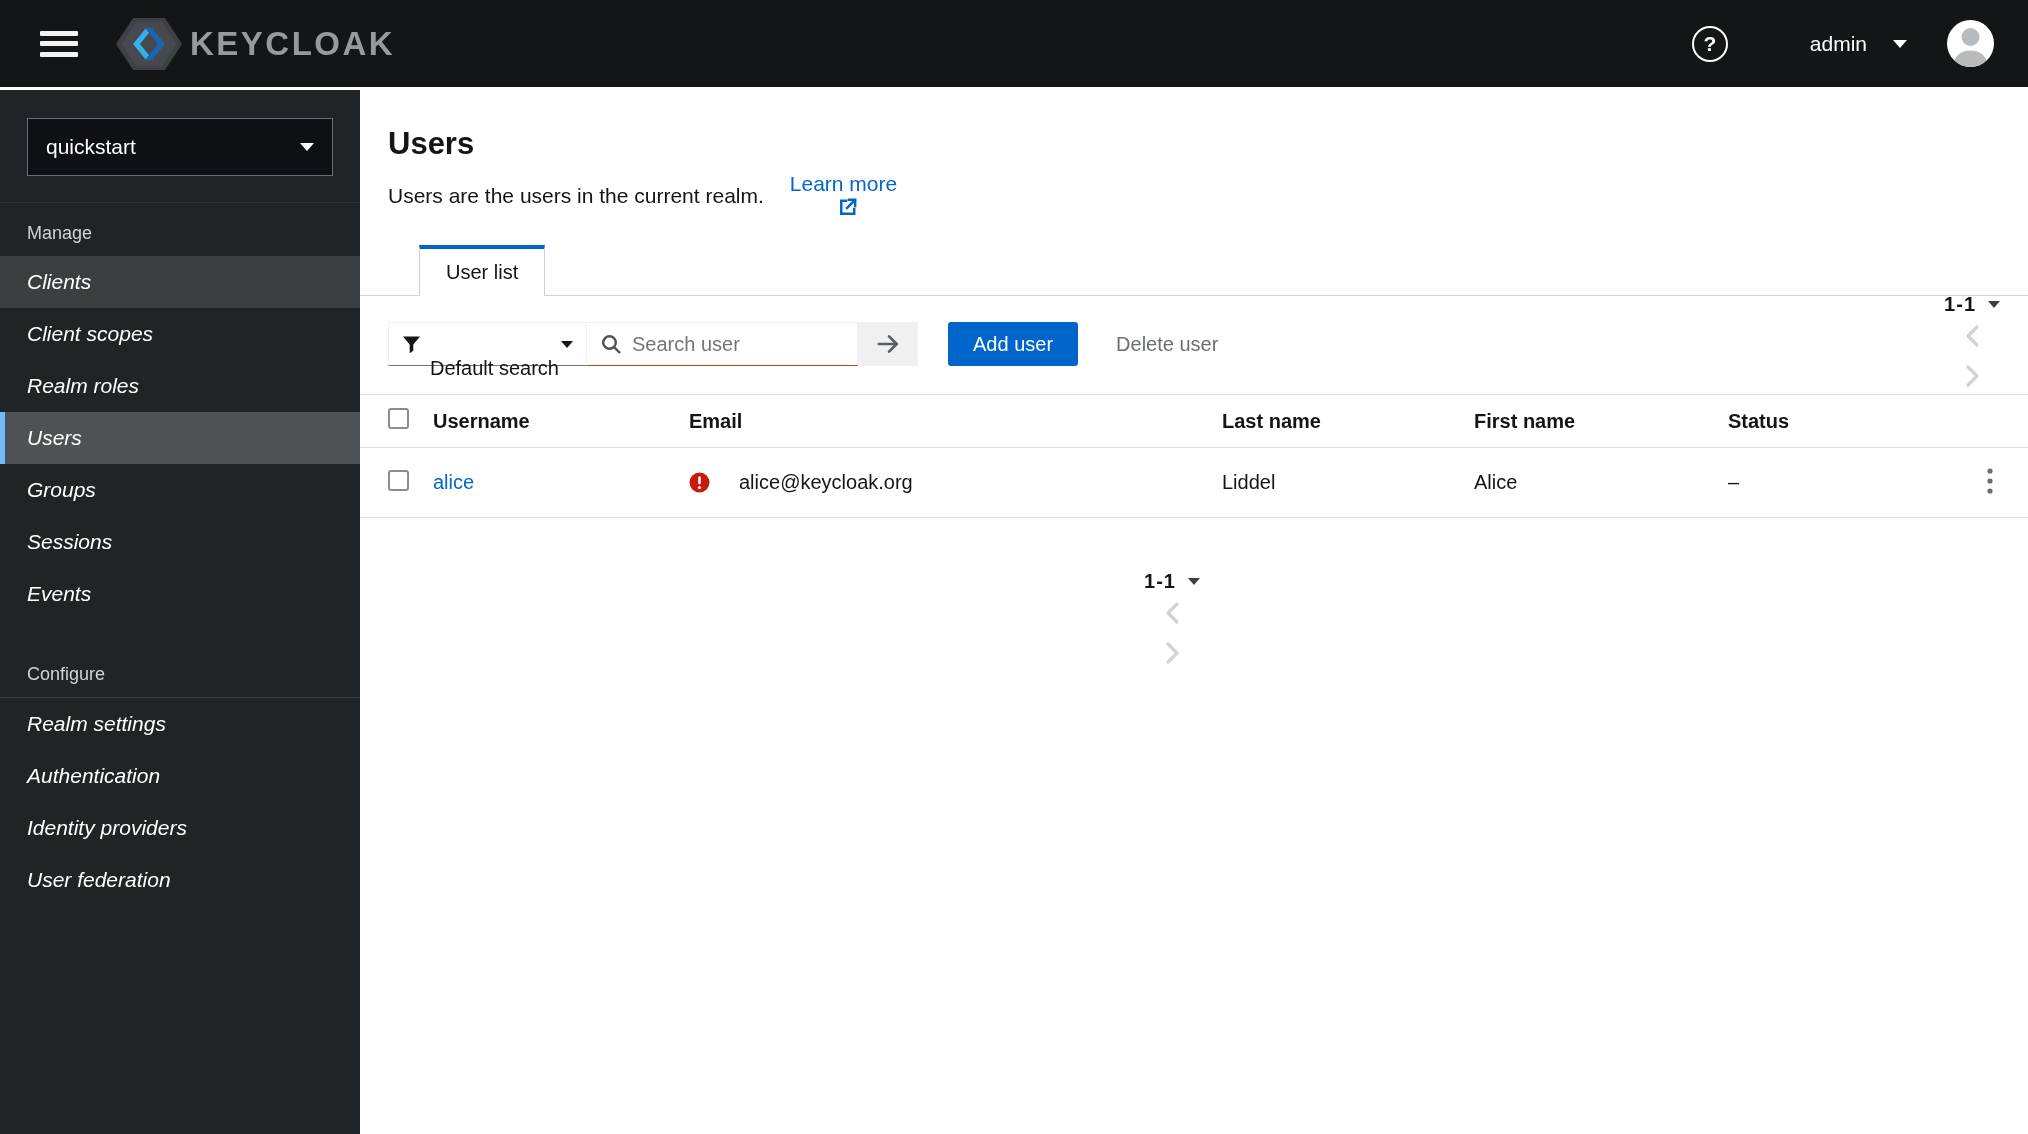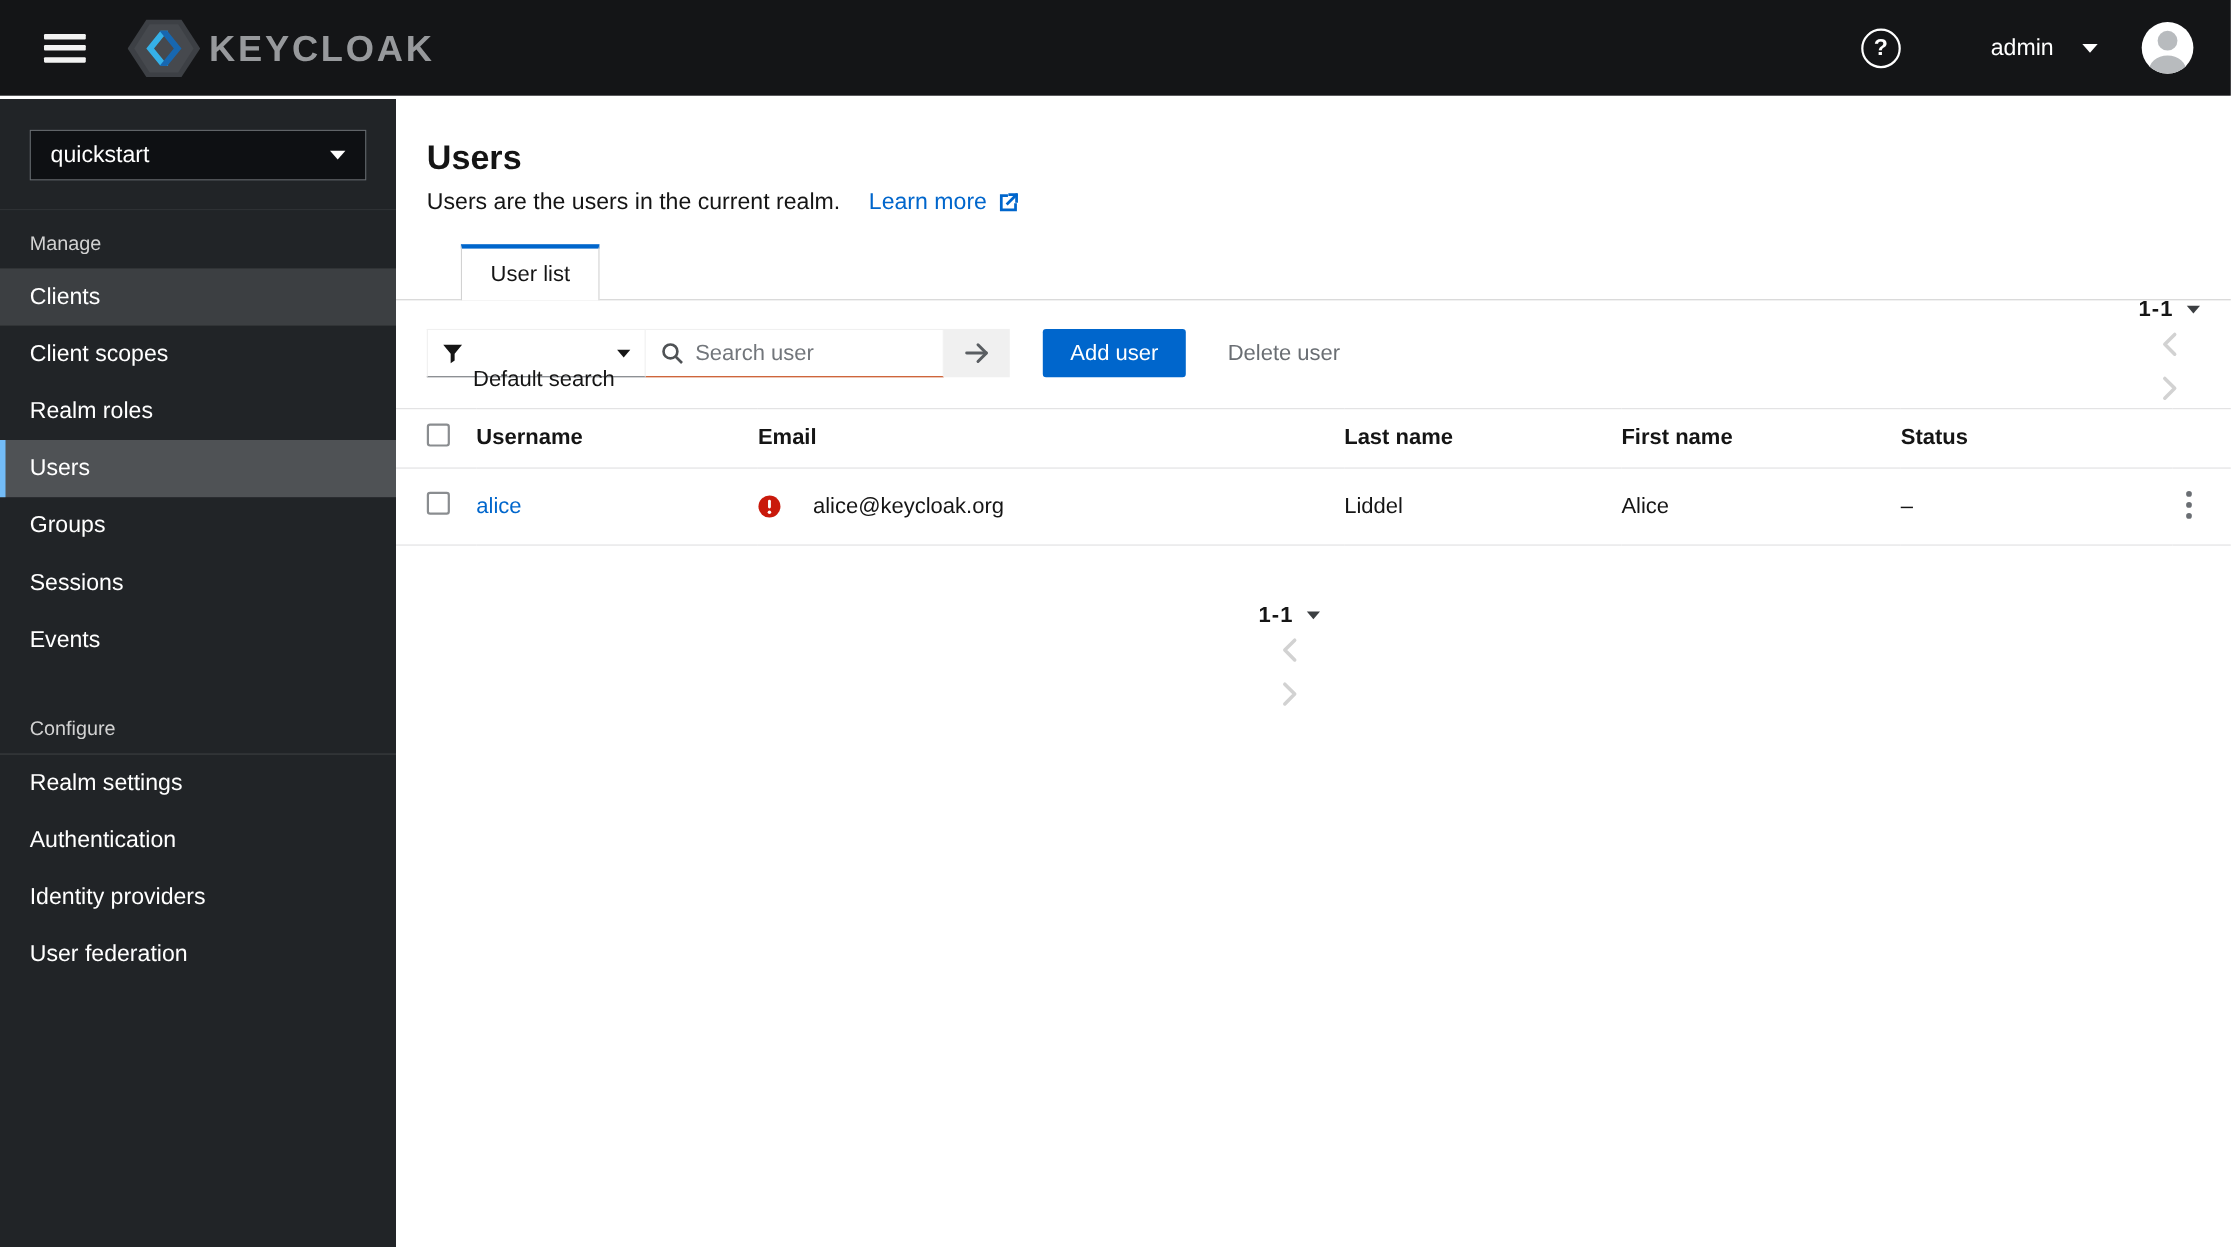--- a/index.html
+++ b/index.html
@@ -29,7 +29,7 @@
   
   .sidebar { position:absolute; top:90px; left:0; width:360px; height:1044px; background:#212427; color:#fff; }
   .realm-wrap { padding:28px 27px 26px 27px; border-bottom:1px solid #2e3134; }
-  .realm-select { width:100%; height:46px; background:#0e1013; border:1px solid #6a6e73;
+  .realm-select { width:100%; height:58px; background:#0e1013; border:1px solid #6a6e73;
                   color:#fff; font-size:21px; font-family:inherit; display:flex; align-items:center;
                   padding:0 18px; cursor:pointer; text-align:left; }
   .realm-select .caret-down { margin-left:auto; }

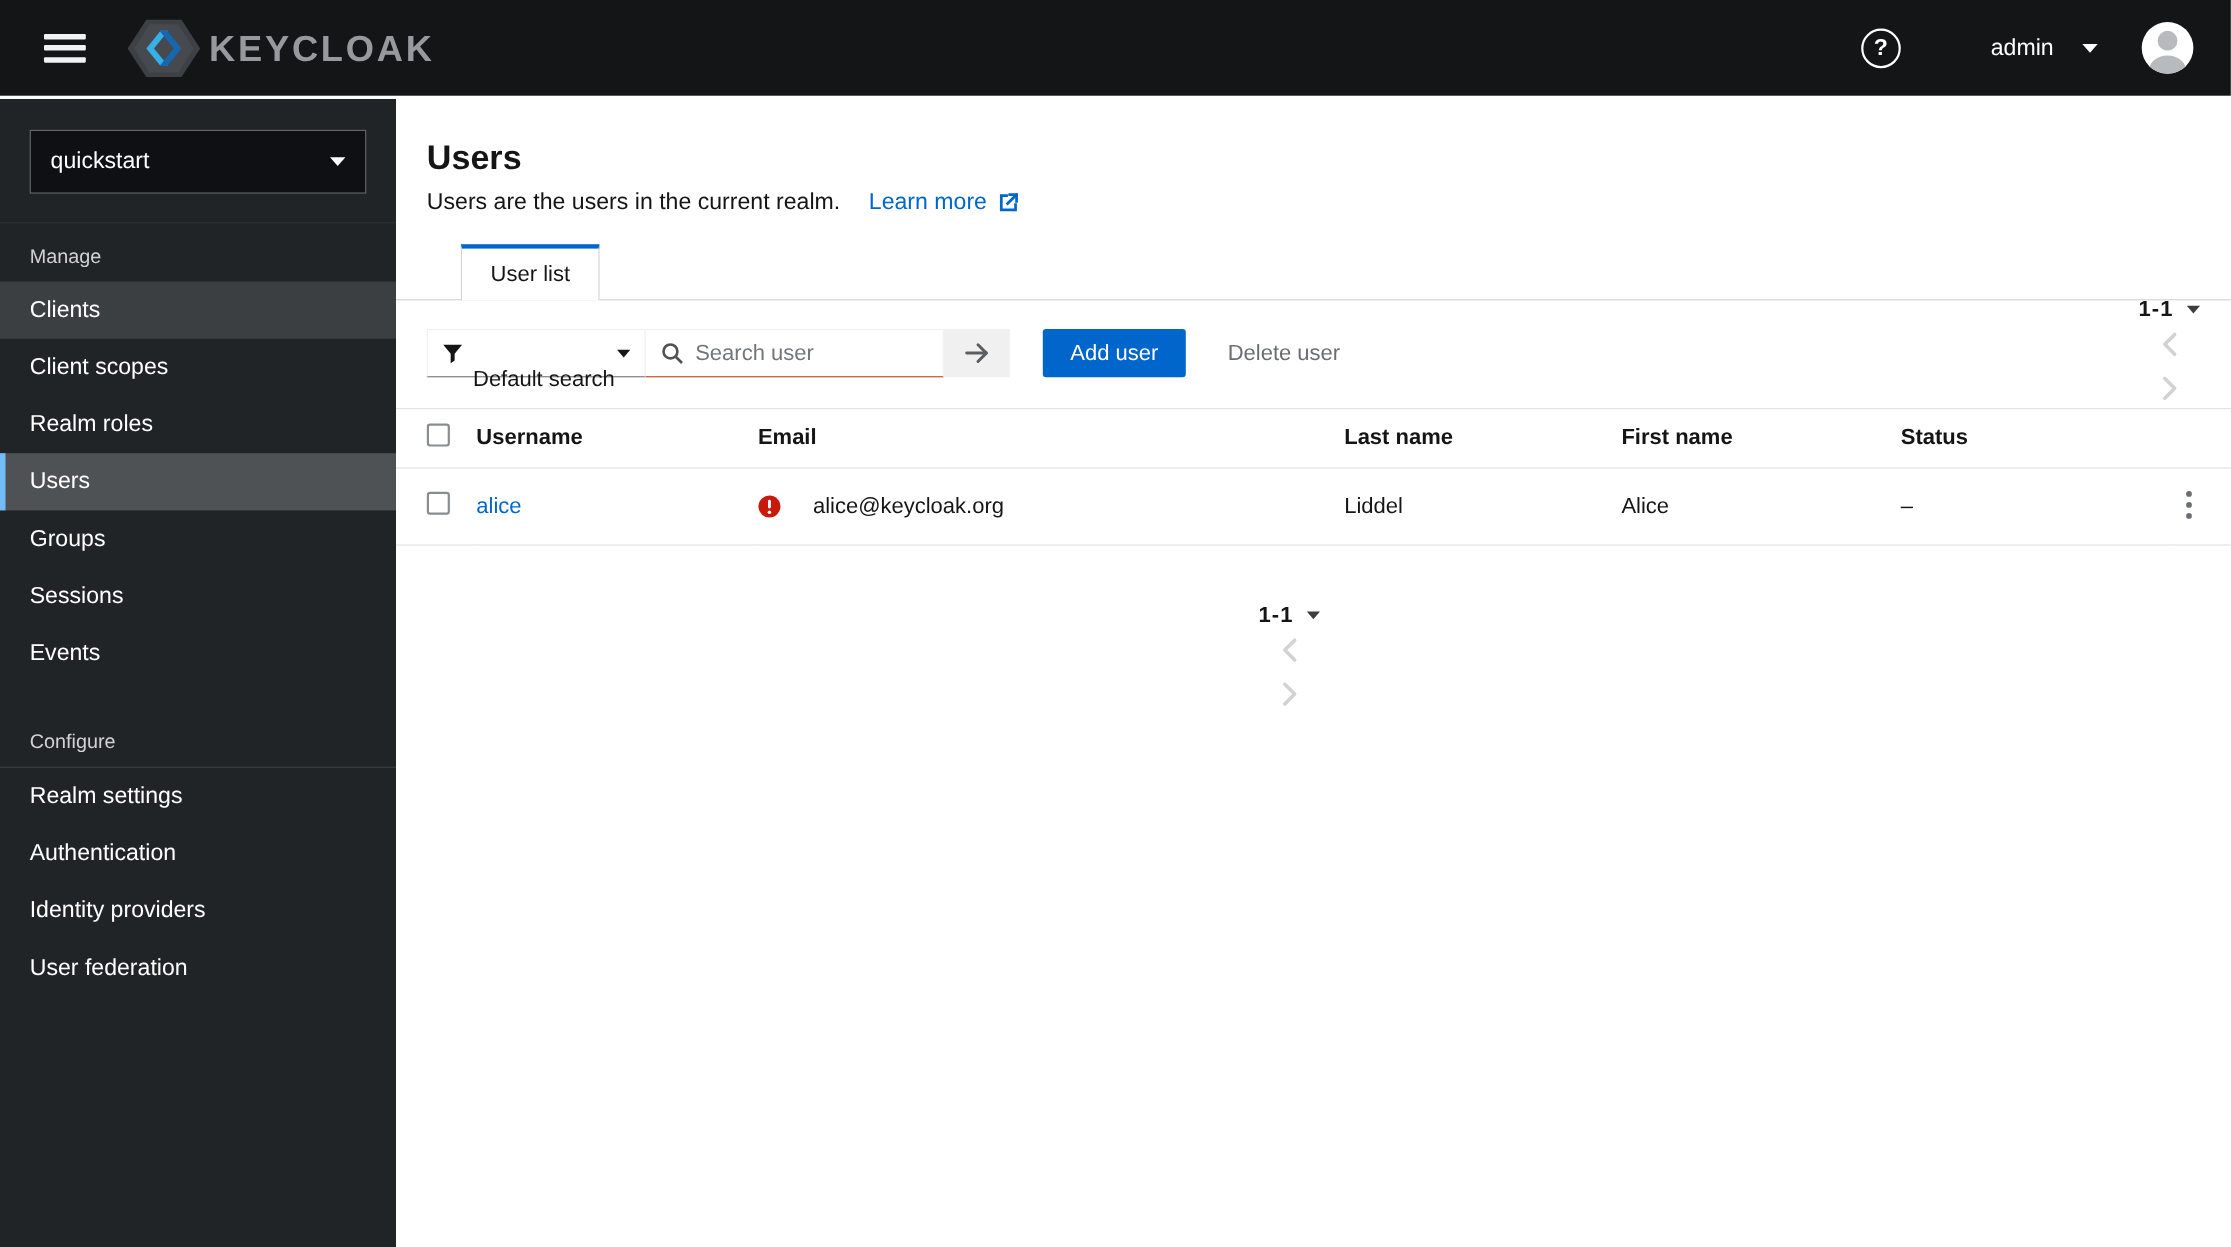--- a/index.html
+++ b/index.html
@@ -48,7 +48,7 @@
   .main { position:absolute; top:90px; left:360px; width:1668px; height:1044px; background:#fff; }
   .page-title { margin:36px 0 0 28px; font-size:31px; font-weight:600; color:#151515; }
   .subtitle-row { margin:10px 0 0 28px; display:flex; align-items:center; font-size:21px; color:#151515; }
-  .learn-more { margin-left:26px; color:#0066cc; text-decoration:none; display:flex; align-items:center; }
+  .learn-more { margin-left:26px; color:#0066cc; text-decoration:none; display:flex; align-items:center;flex-direction:column; }
   .learn-more svg { margin-left:8px; }
 
   .tabbar { position:relative; margin-top:26px; height:51px; border-bottom:1px solid #d2d2d2; }

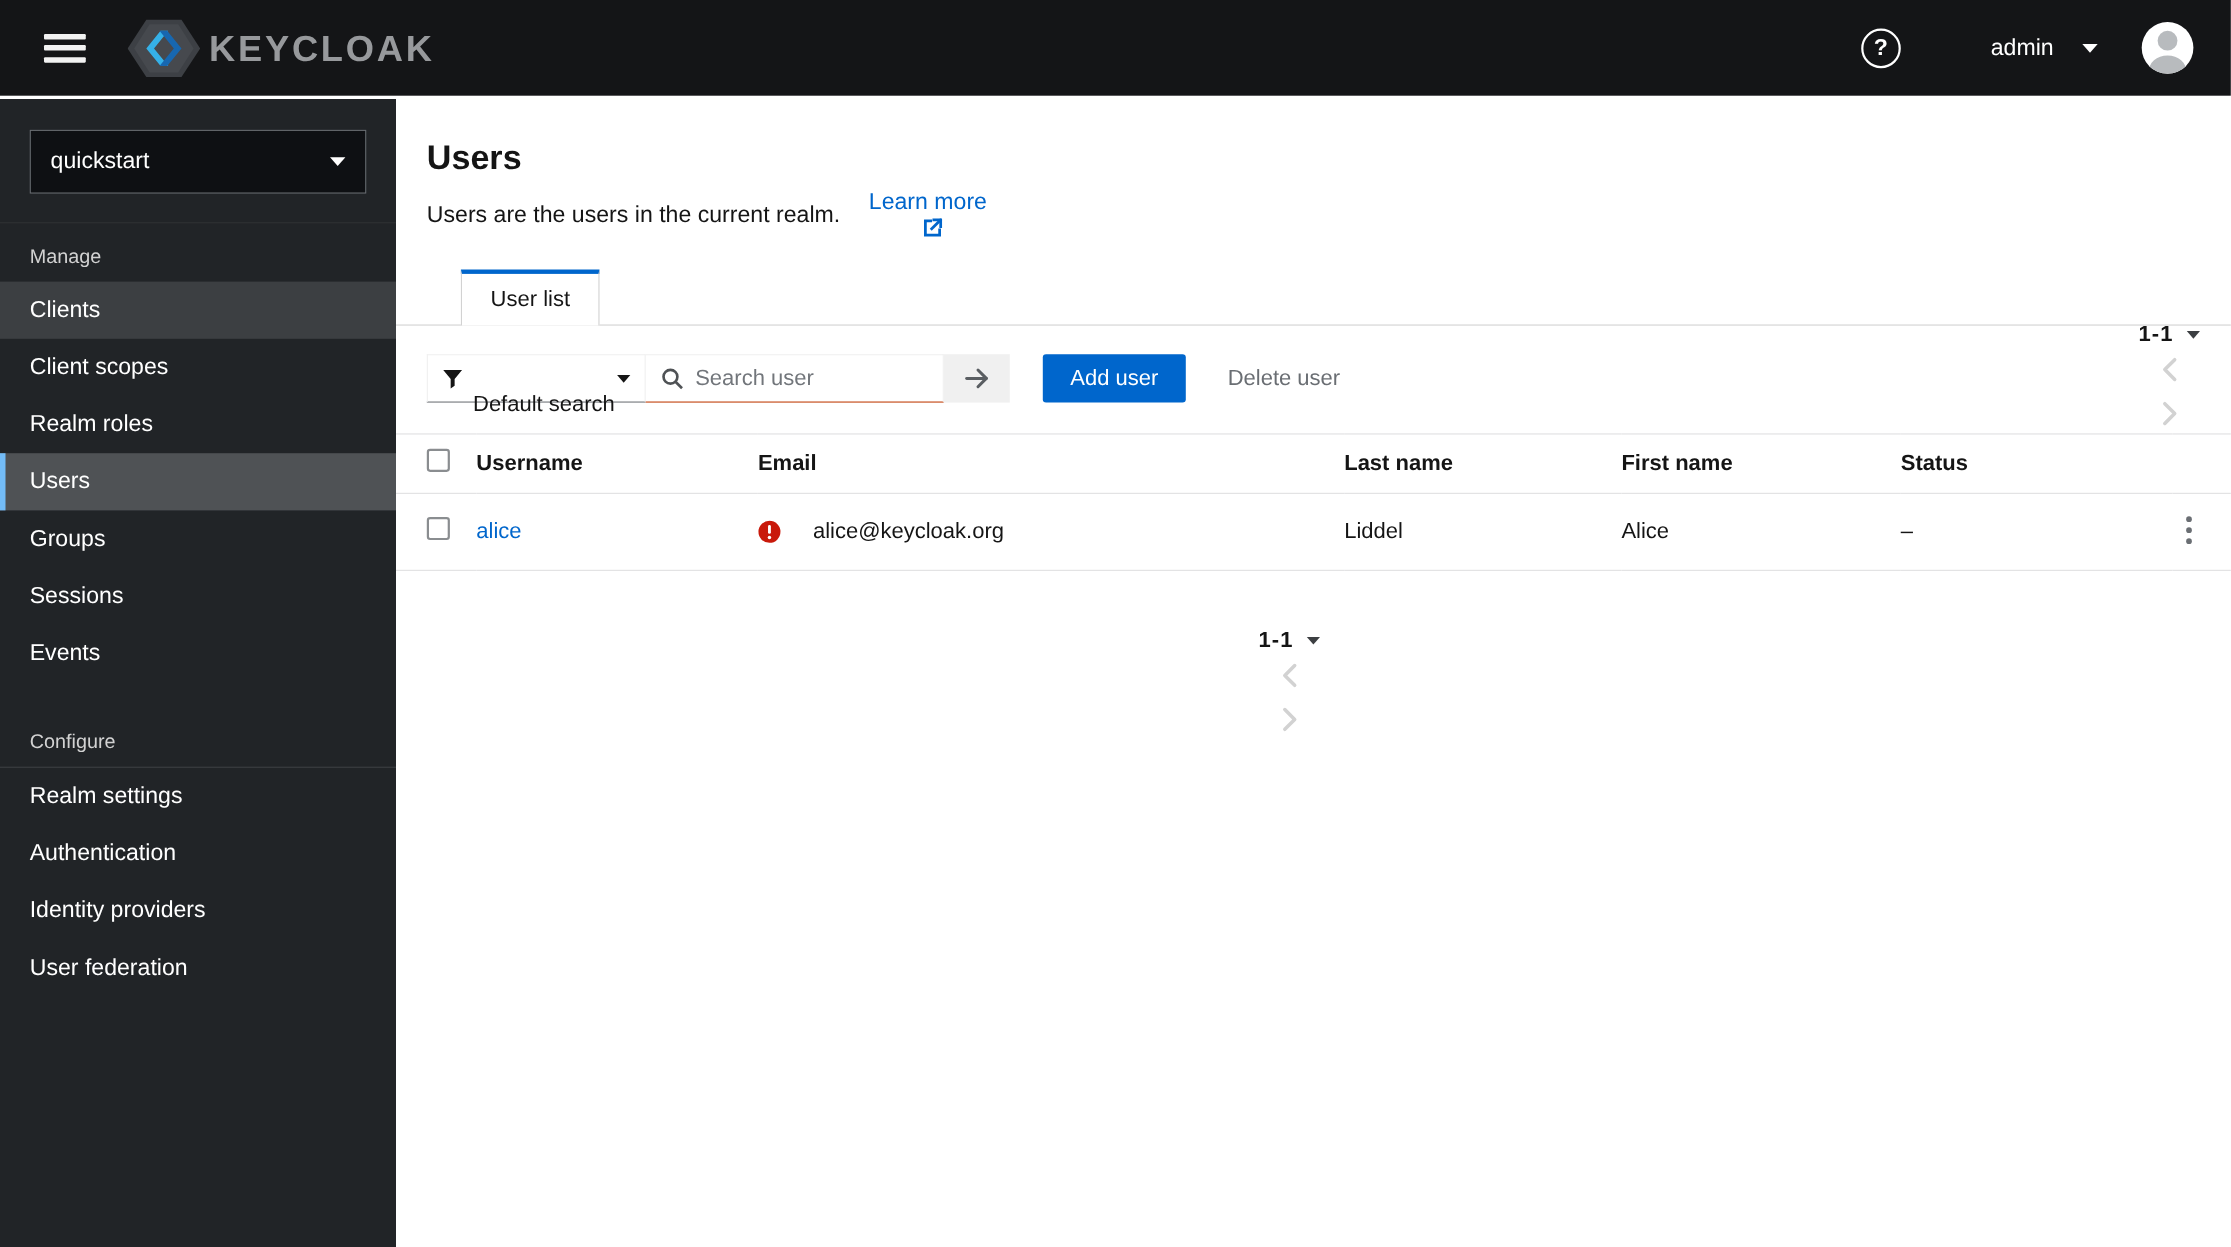--- a/index.html
+++ b/index.html
@@ -36,7 +36,7 @@
   .nav-title { font-size:18px; color:#d2d2d2; padding:0 27px; margin-top:20px; }
   .nav-list { list-style:none; margin-top:12px; }
   .nav-item { position:relative; height:52px; display:flex; align-items:center;
-              padding:16px 27px; font-size:21px; color:#fff; cursor:pointer; }
+              padding:16px 27px; font-size:21px; color:#fff; cursor:pointer;font-style:italic; }
   .nav-item.hover { background:#3c3f42; }
   .nav-item.active { background:#4f5255; }
   .nav-item.active::before { content:""; position:absolute; left:0; top:0; bottom:0; width:5px; background:#73bcf7; }

